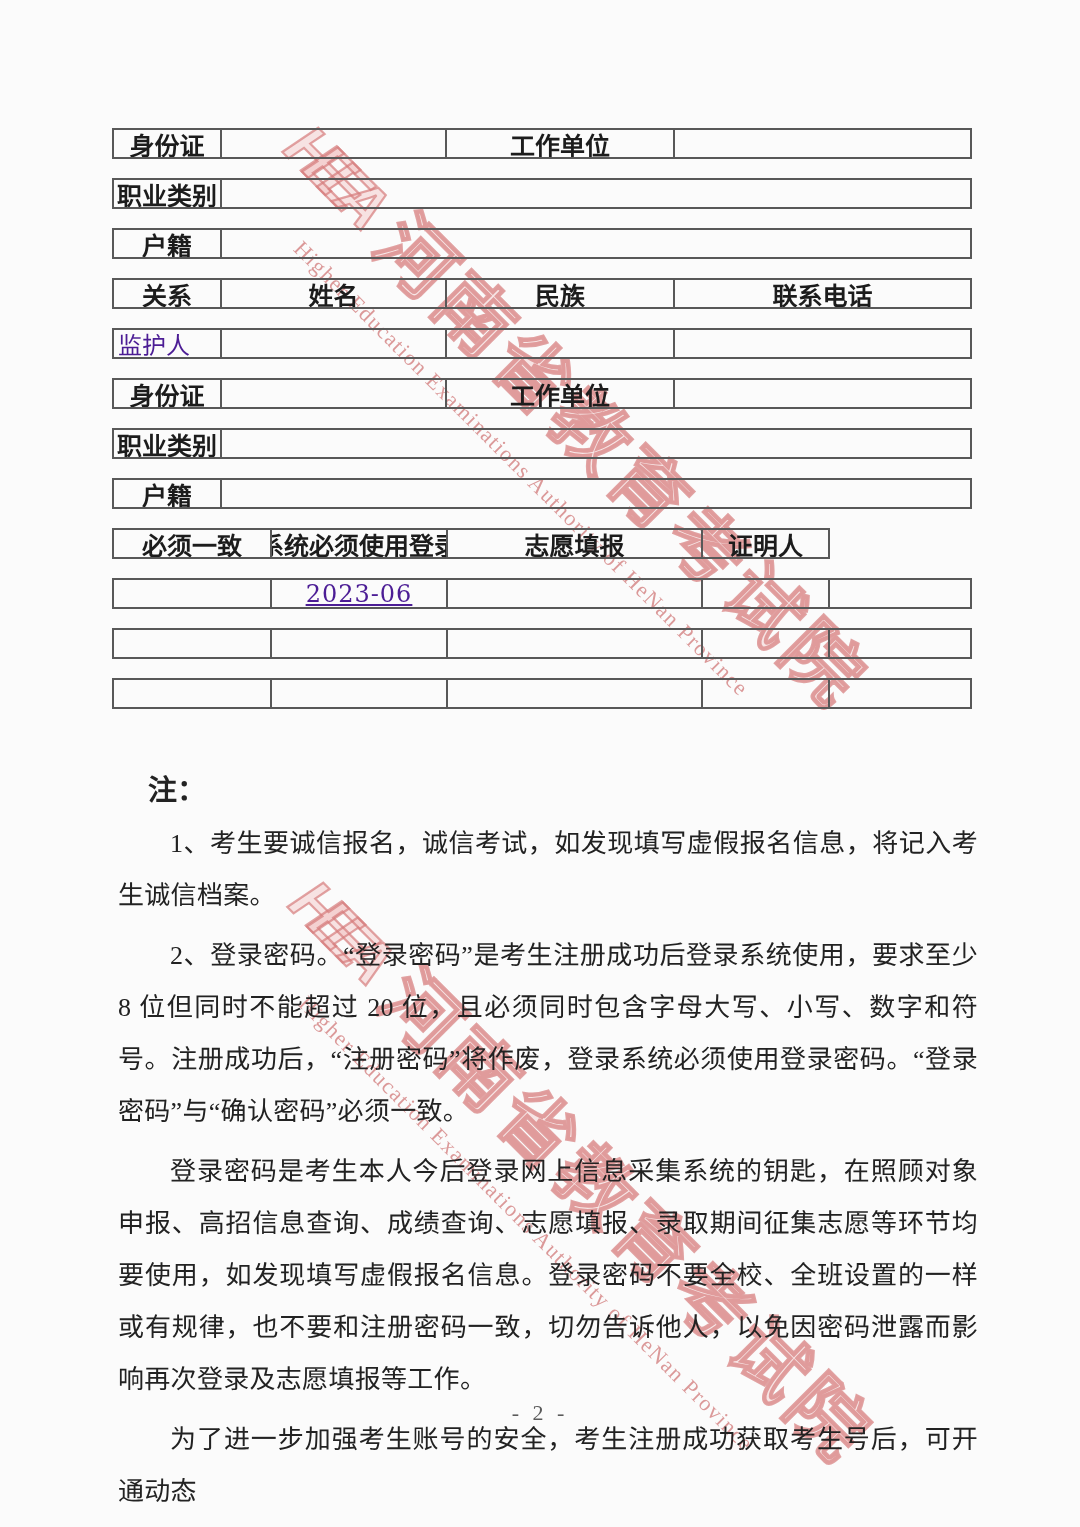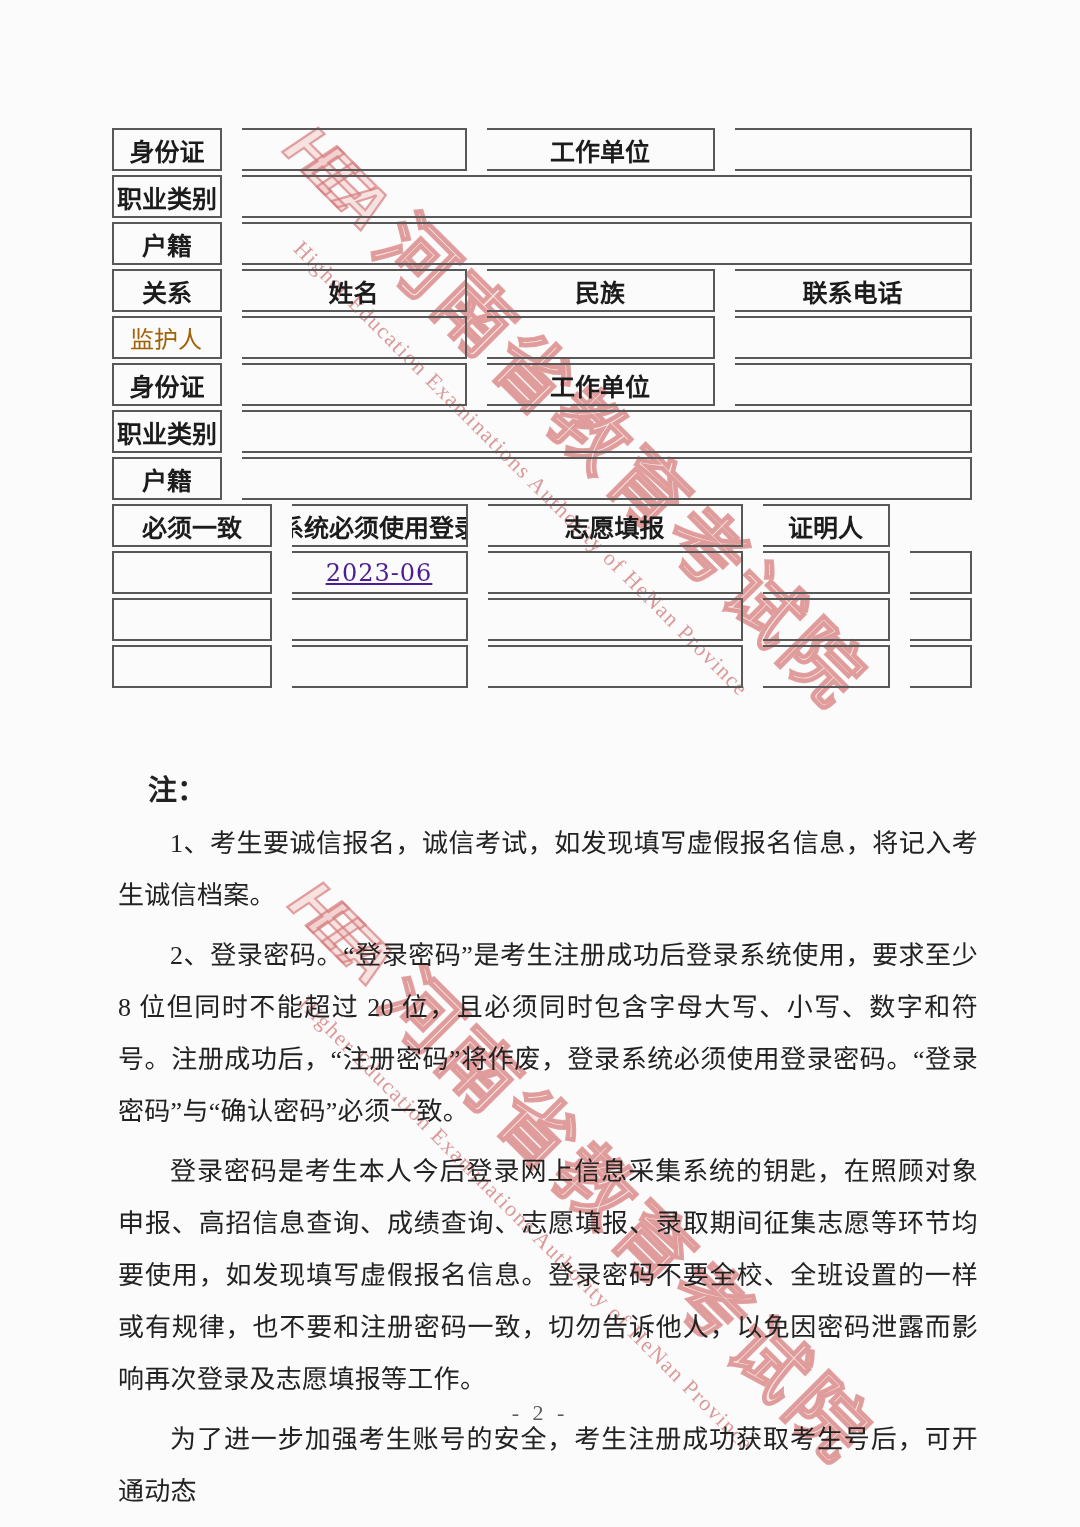--- a/index.html
+++ b/index.html
@@ -64,10 +64,9 @@
   }
   .trow{
     display:grid;
-    height:43px;
-    margin-bottom:4px;
+    height:31px;
+    margin-bottom:19px;
     background:transparent;
-    gap:20px;
   }
   .cols-a{grid-template-columns:110px 225px 228px 1fr;}
   .cols-b{grid-template-columns:110px 1fr;}

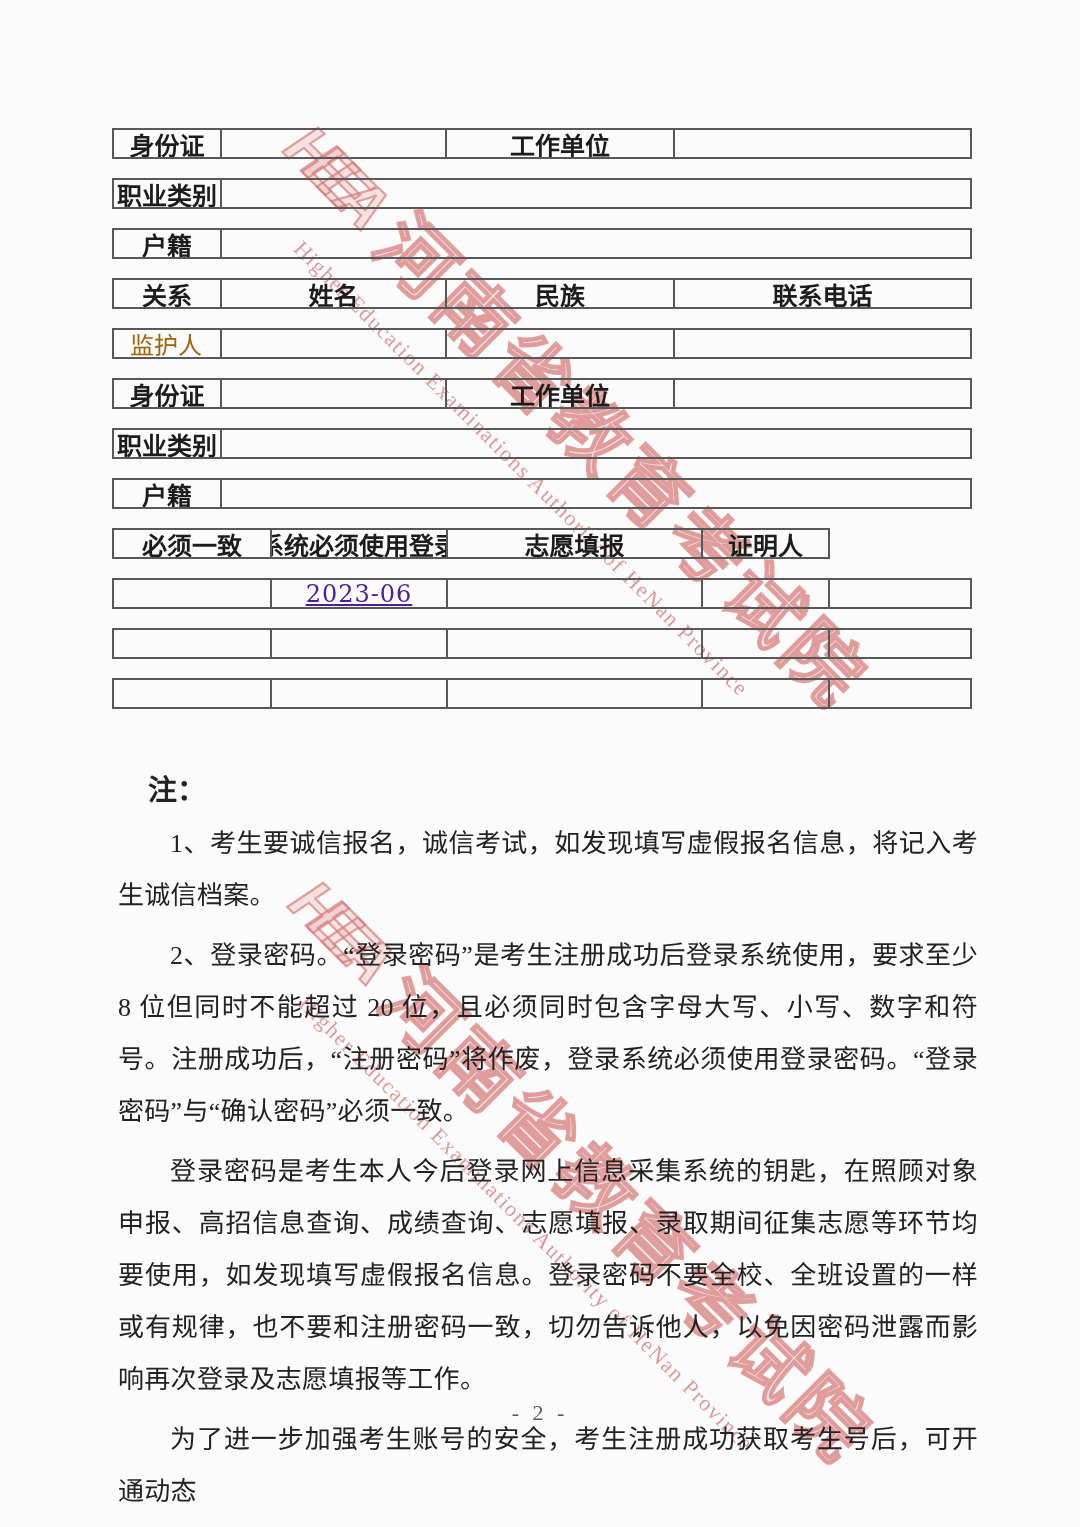--- a/index.html
+++ b/index.html
@@ -87,9 +87,9 @@
   .tc.value{font-weight:normal;}
   .tc.guardian{
     justify-content:flex-start;
-    padding-left:16px;
+    padding-left:4px;
     font-weight:normal;
-    color:#a16207;
+    color:#4c1d95;
     font-size:24px;
   }
   .tc.date{

